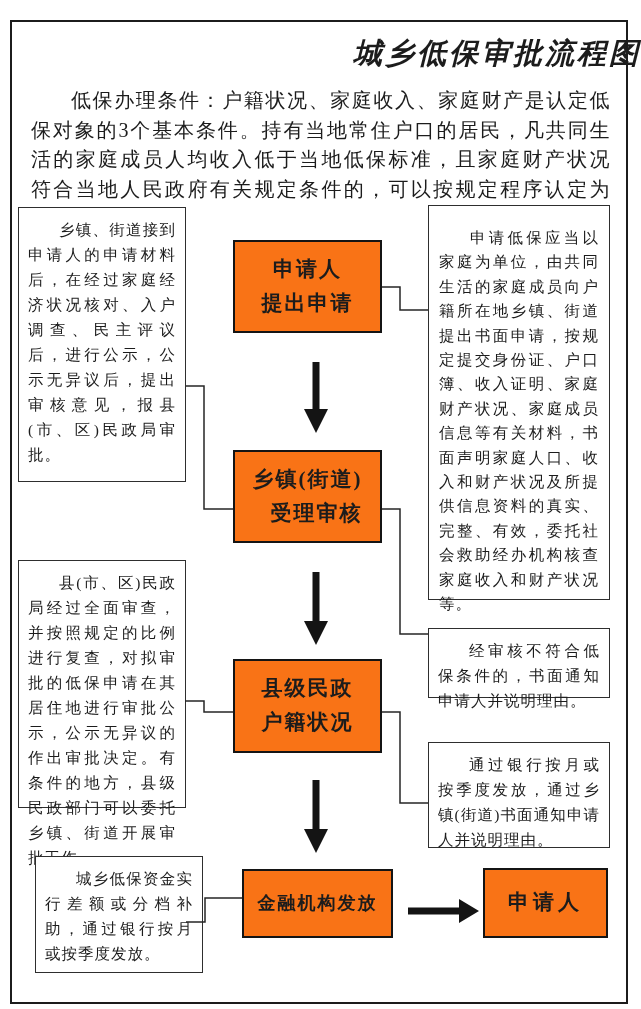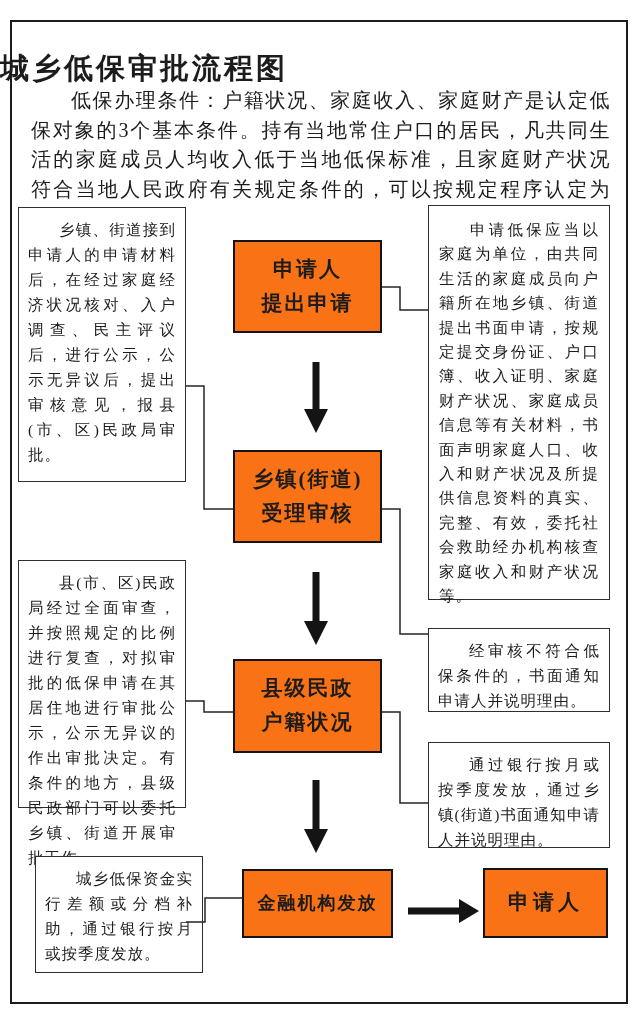--- a/index.html
+++ b/index.html
@@ -12,8 +12,8 @@
     border:2px solid #1c1c1c;box-sizing:border-box;
   }
   .title{
-    position:absolute;left:0;top:49px;width:100%;
-    text-align:left;font-size:29px;font-weight:bold;letter-spacing:3px;
+    position:absolute;left:0;top:34px;width:100%;
+    text-align:right;font-size:29px;font-weight:bold;letter-spacing:3px;font-style:italic;
   }
   .intro{
     position:absolute;left:31px;top:86px;width:580px;

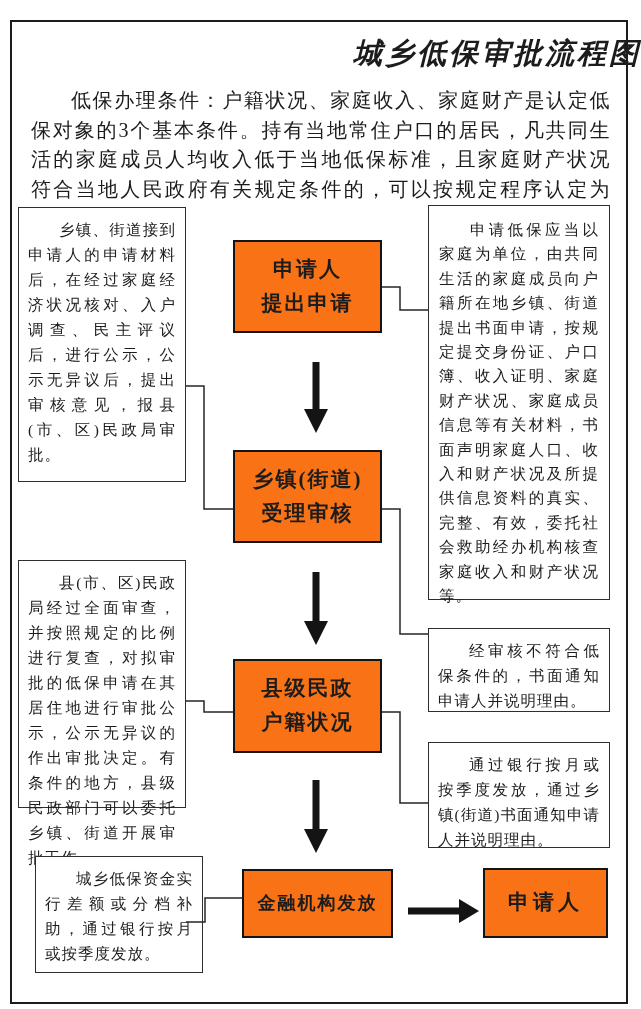--- a/index.html
+++ b/index.html
@@ -26,7 +26,7 @@
     font-size:15.5px;line-height:25px;letter-spacing:1px;
     text-align:justify;text-indent:2em;
   }
-  .note-r1{line-height:24.4px;padding:12px 10px;}
+  .note-r1{line-height:24.4px;padding:20px 10px;}
   .step-box{
     position:absolute;border:2px solid #141414;background:#f97316;
     box-sizing:border-box;display:flex;align-items:center;justify-content:center;

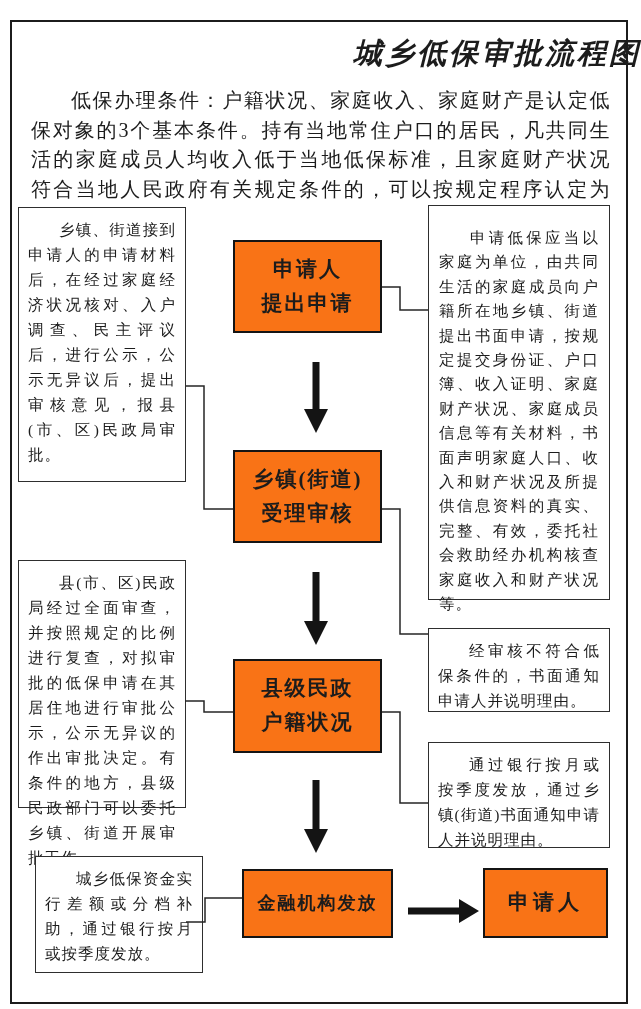--- a/index.html
+++ b/index.html
@@ -39,7 +39,7 @@
   .l2{left:18px;top:560px;width:168px;height:248px;}
   .l3{left:35px;top:856px;width:168px;height:117px;}
   .c1{left:233px;top:240px;width:149px;height:93px;}
-  .c2{left:233px;top:450px;width:149px;height:93px;}
+  .c2{left:233px;top:450px;width:149px;height:93px;text-align:right;}
   .c3{left:233px;top:659px;width:149px;height:94px;}
   .c4{left:242px;top:869px;width:151px;height:69px;font-size:18px;}
   .r1{left:428px;top:205px;width:182px;height:395px;}

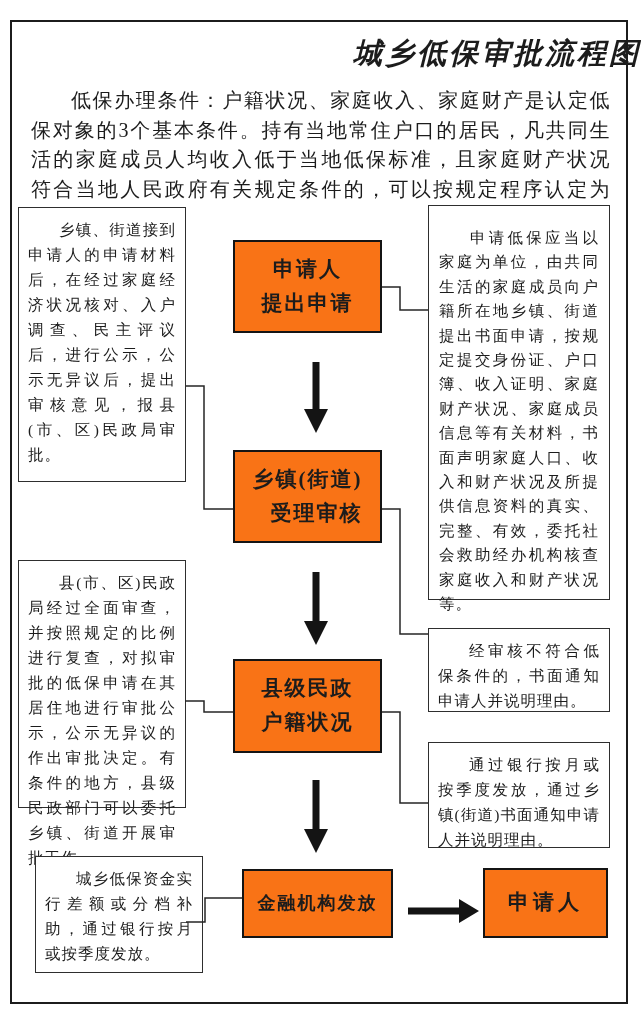--- a/index.html
+++ b/index.html
@@ -43,7 +43,7 @@
   .c3{left:233px;top:659px;width:149px;height:94px;}
   .c4{left:242px;top:869px;width:151px;height:69px;font-size:18px;}
   .r1{left:428px;top:205px;width:182px;height:395px;}
-  .r2{left:428px;top:628px;width:182px;height:84px;}
+  .r2{left:428px;top:628px;width:182px;height:70px;}
   .r3{left:428px;top:742px;width:182px;height:106px;}
   .fin{left:483px;top:868px;width:125px;height:70px;font-size:21px;letter-spacing:4px;}
 </style>

